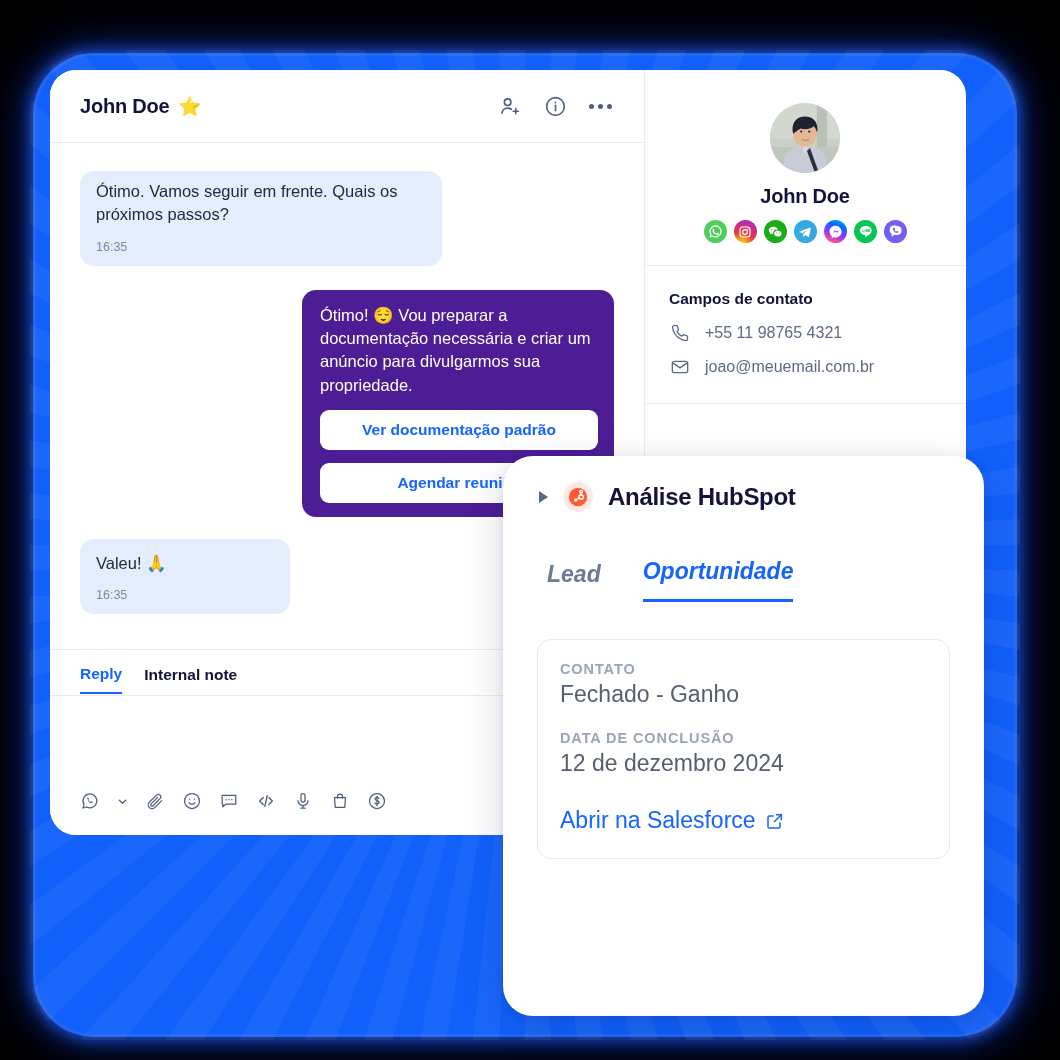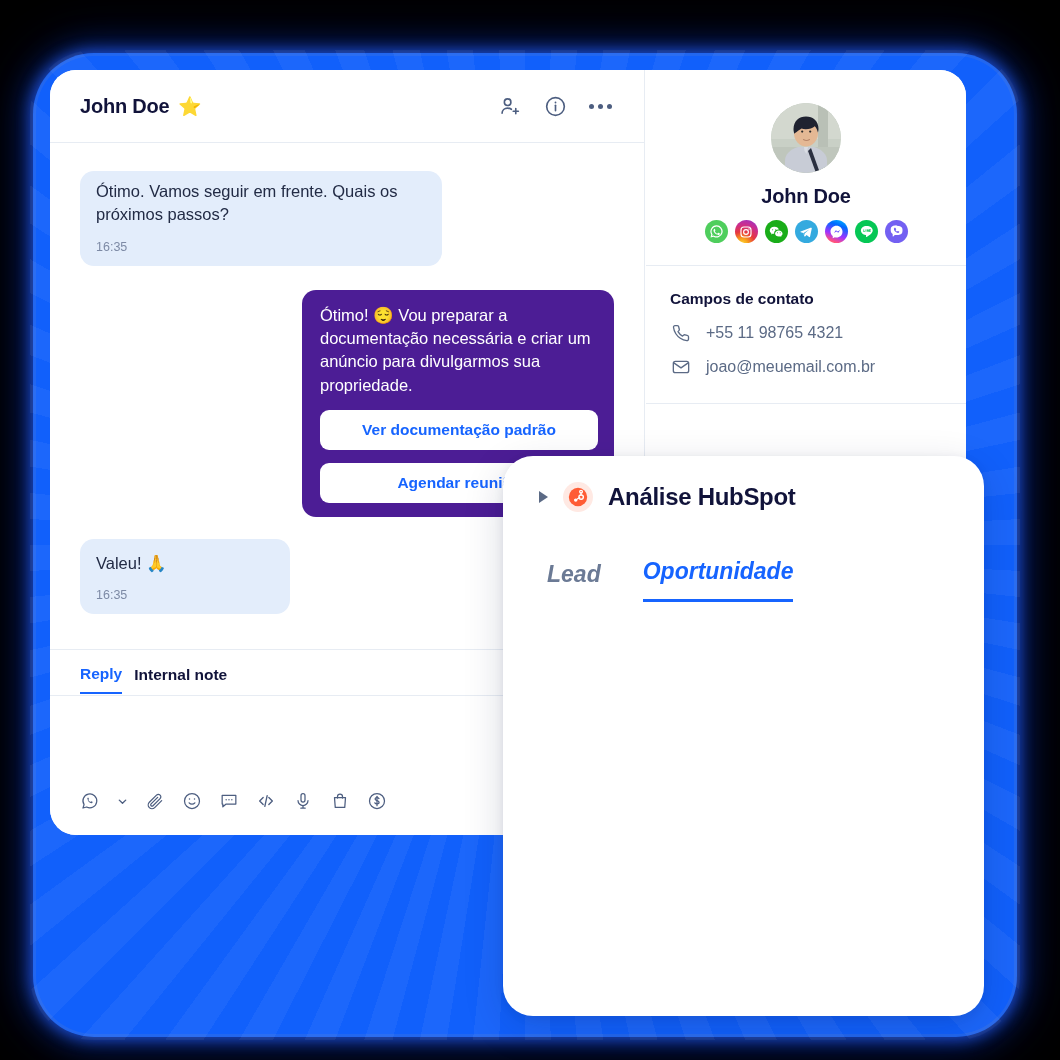--- a/index.html
+++ b/index.html
@@ -64,7 +64,6 @@
     border-radius: 26px;
     overflow: hidden;
     display: flex;
-    justify-content: space-between;
   }
 
   

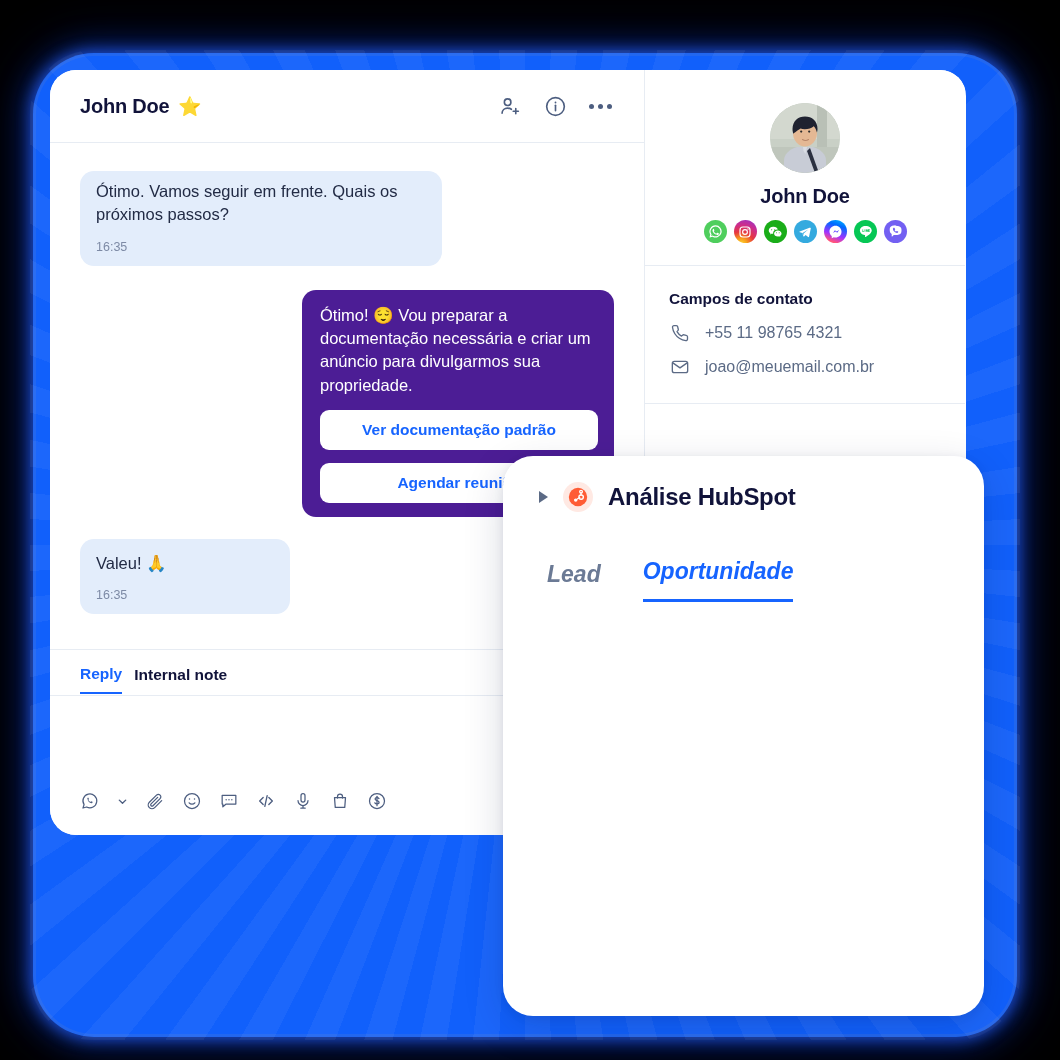--- a/index.html
+++ b/index.html
@@ -178,7 +178,7 @@
   .composer-tabs {
     display: flex;
     align-items: center;
-    gap: 12px;
+    gap: 22px;
     padding: 13px 30px 0 30px;
     height: 46px;
     box-sizing: border-box;

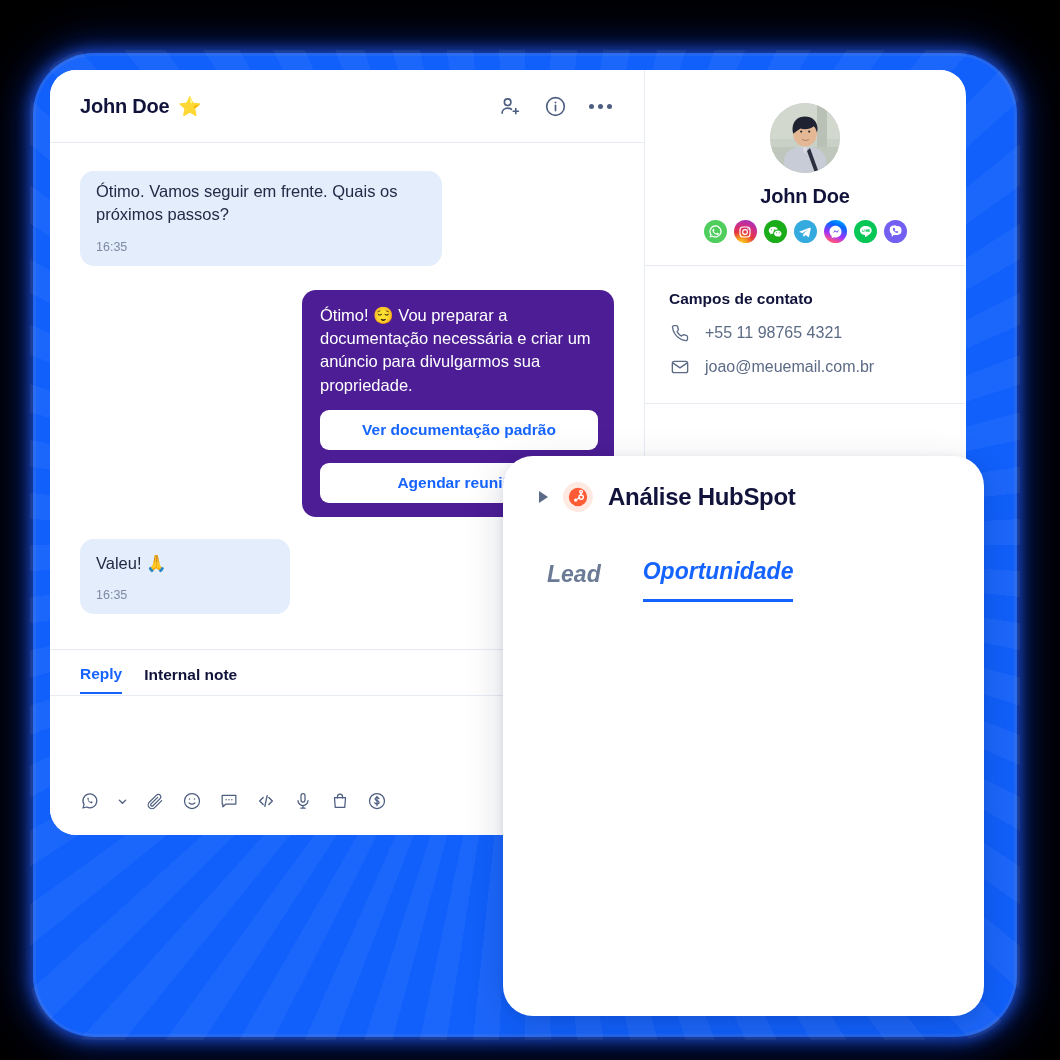--- a/index.html
+++ b/index.html
@@ -627,6 +627,24 @@
       <div class="ov-tab active">Oportunidade</div>
     </div>
 
+    <div class="info-card">
+      <div class="info-label">CONTATO</div>
+      <div class="info-value">Fechado - Ganho</div>
+
+      <div class="info-label">DATA DE CONCLUSÃO</div>
+      <div class="info-value">12 de dezembro 2024</div>
+
+      <a class="info-link" href="#">
+        <span>Abrir na Salesforce</span>
+        <span style="display:flex">
+          <svg width="20" height="20" viewBox="0 0 24 24" fill="none" stroke="#1664ff" stroke-width="1.8" stroke-linecap="round" stroke-linejoin="round">
+            <path d="M13.6 4.4H19.6V10.4"></path>
+            <path d="M19.6 4.4L11.4 12.6"></path>
+            <path d="M18 14.2v4.6a1.6 1.6 0 0 1-1.6 1.6H5.2a1.6 1.6 0 0 1-1.6-1.6V7.6A1.6 1.6 0 0 1 5.2 6h4.6"></path>
+          </svg>
+        </span>
+      </a>
+    </div>
 
   </div>
 

